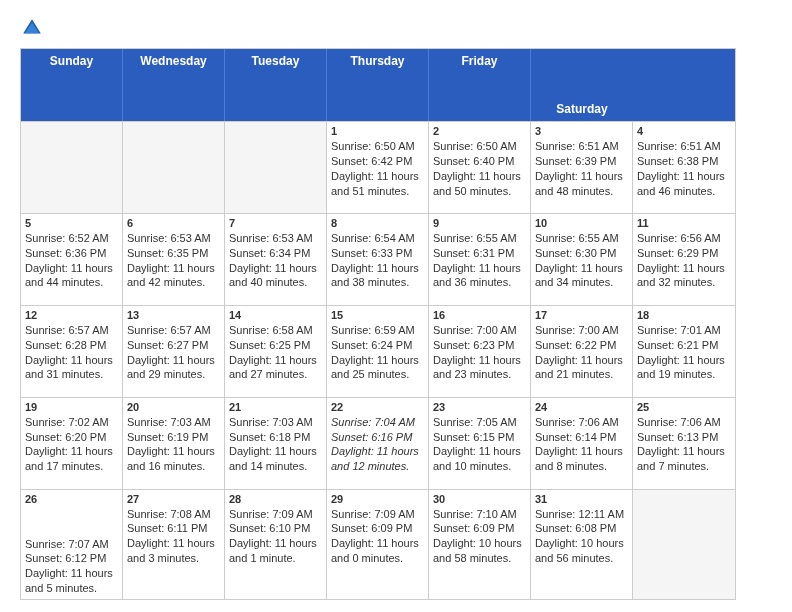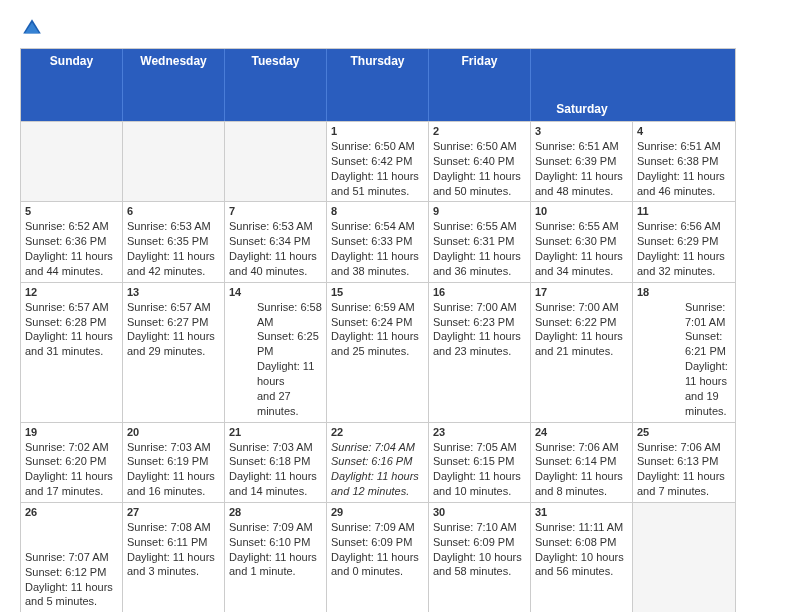--- a/index.html
+++ b/index.html
@@ -237,7 +237,7 @@
           </div>
           <div class="cal-cell">
             <span class="day-num">14</span>
-            <div class="cell-info" style="white-space: pre-line; margin-left: 28px;">Sunrise: 6:58 AM
+            <div class="cell-info" style="white-space: pre-line;">Sunrise: 6:58 AM
 Sunset: 6:25 PM
 Daylight: 11 hours
 and 27 minutes.</div>

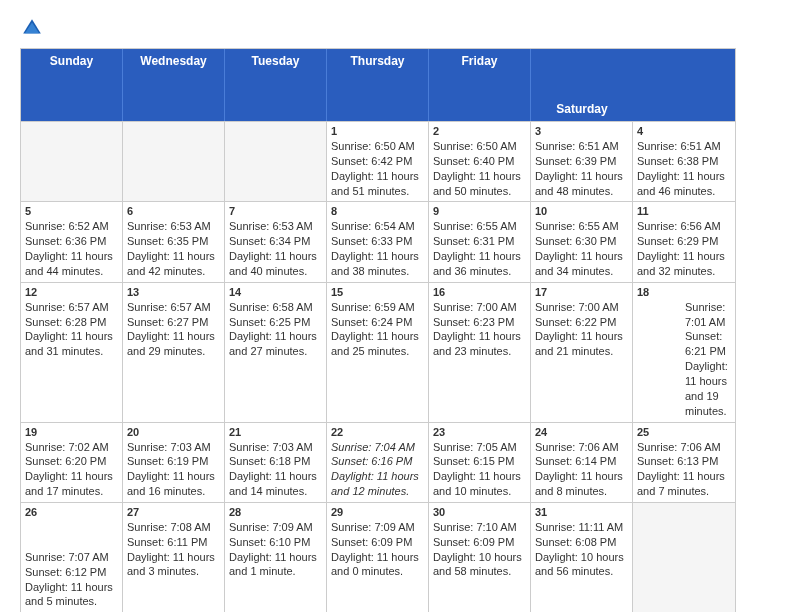--- a/index.html
+++ b/index.html
@@ -265,7 +265,7 @@
           </div>
           <div class="cal-cell">
             <span class="day-num">18</span>
-            <div class="cell-info" style="white-space: pre-line; margin-left: 48px;">Sunrise: 7:01 AM
+            <div class="cell-info" style="white-space: pre-line;">Sunrise: 7:01 AM
 Sunset: 6:21 PM
 Daylight: 11 hours
 and 19 minutes.</div>

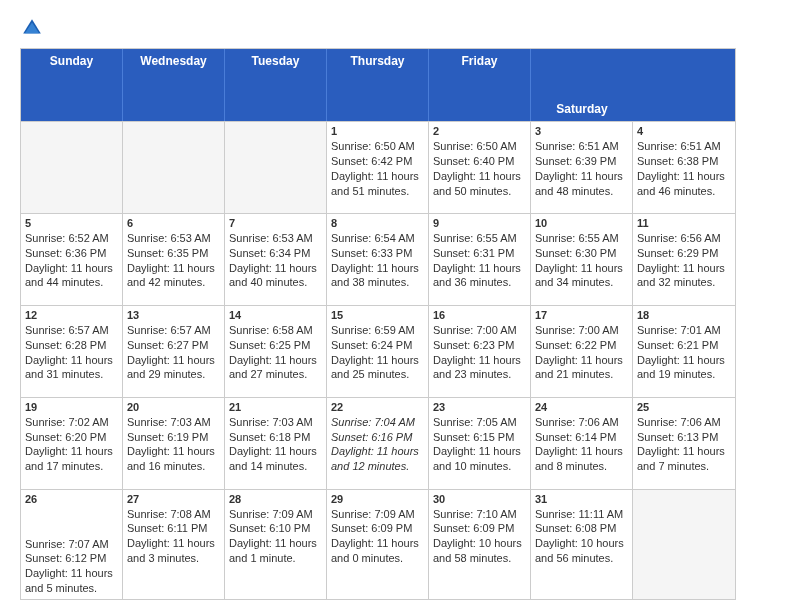--- a/index.html
+++ b/index.html
@@ -360,7 +360,7 @@
           </div>
           <div class="cal-cell">
             <span class="day-num">31</span>
-            <div class="cell-info" style="white-space: pre-line;">Sunrise: 11:11 AM
+            <div class="cell-info" style="white-space: pre-line;">Sunrise: 12:11 AM
 Sunset: 6:08 PM
 Daylight: 10 hours
 and 56 minutes.</div>

